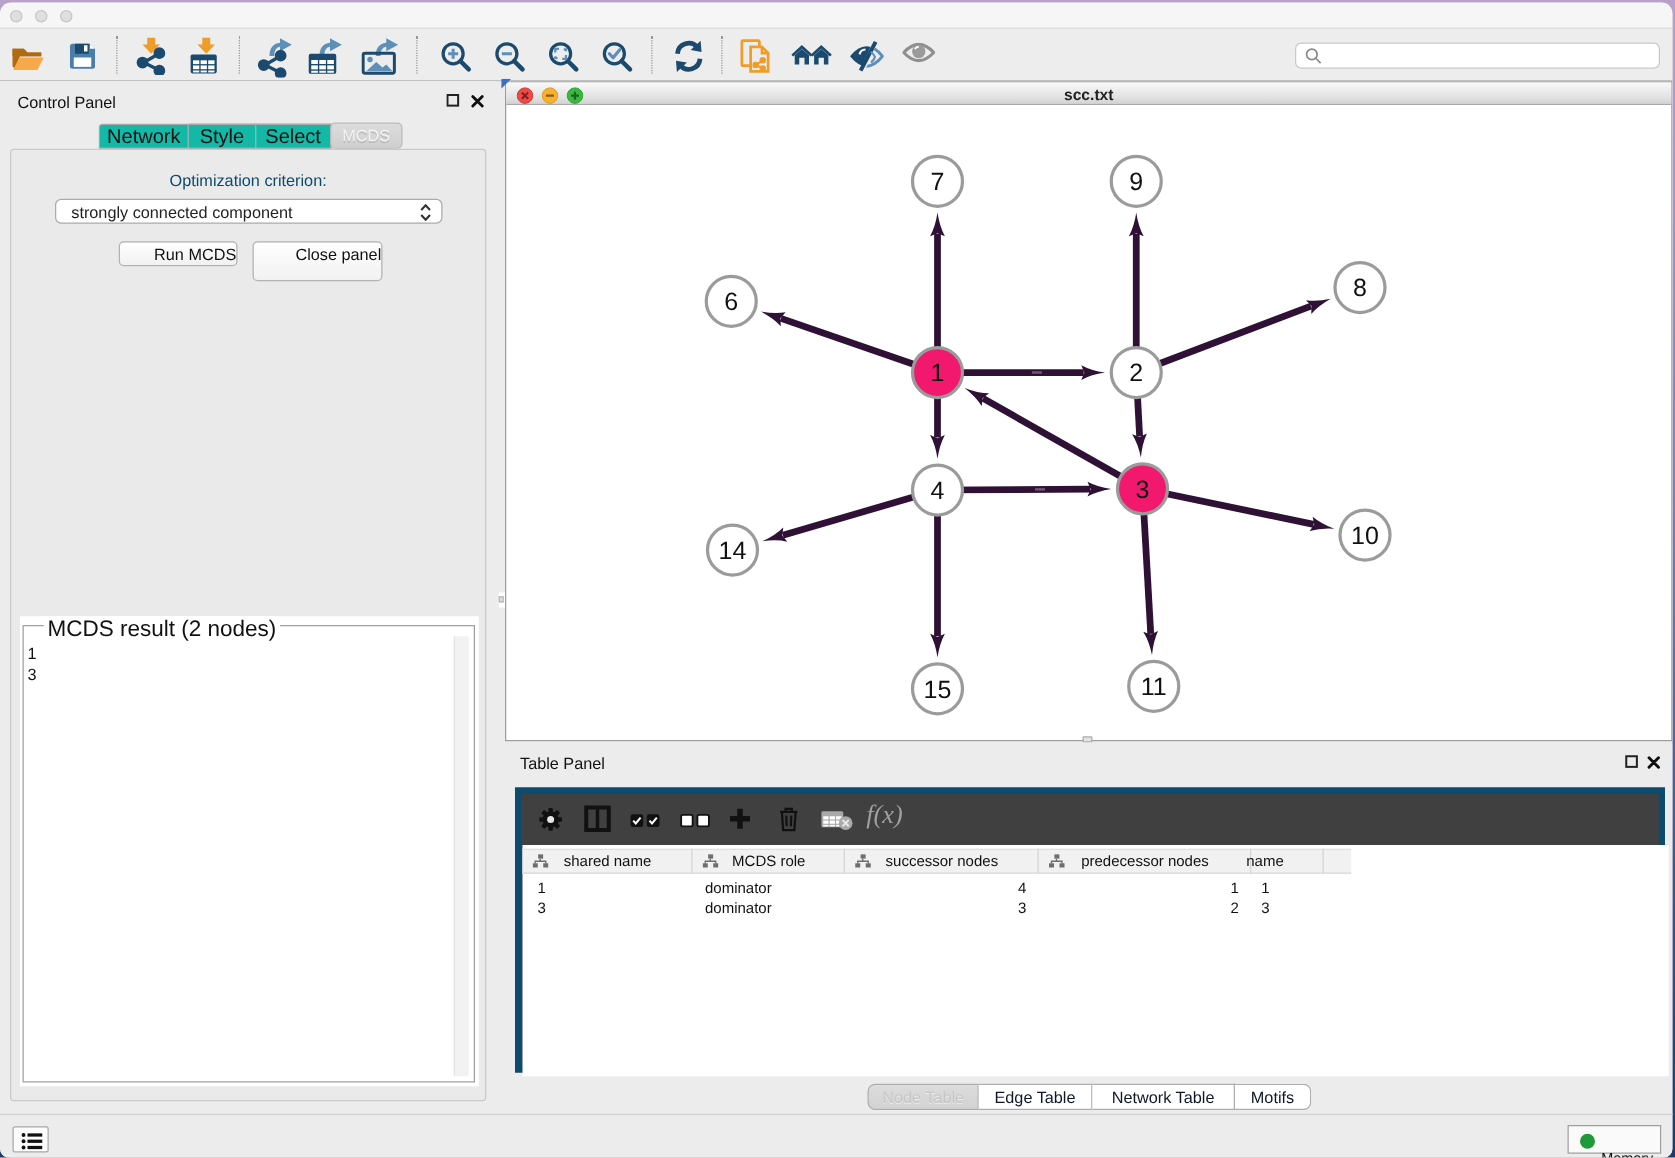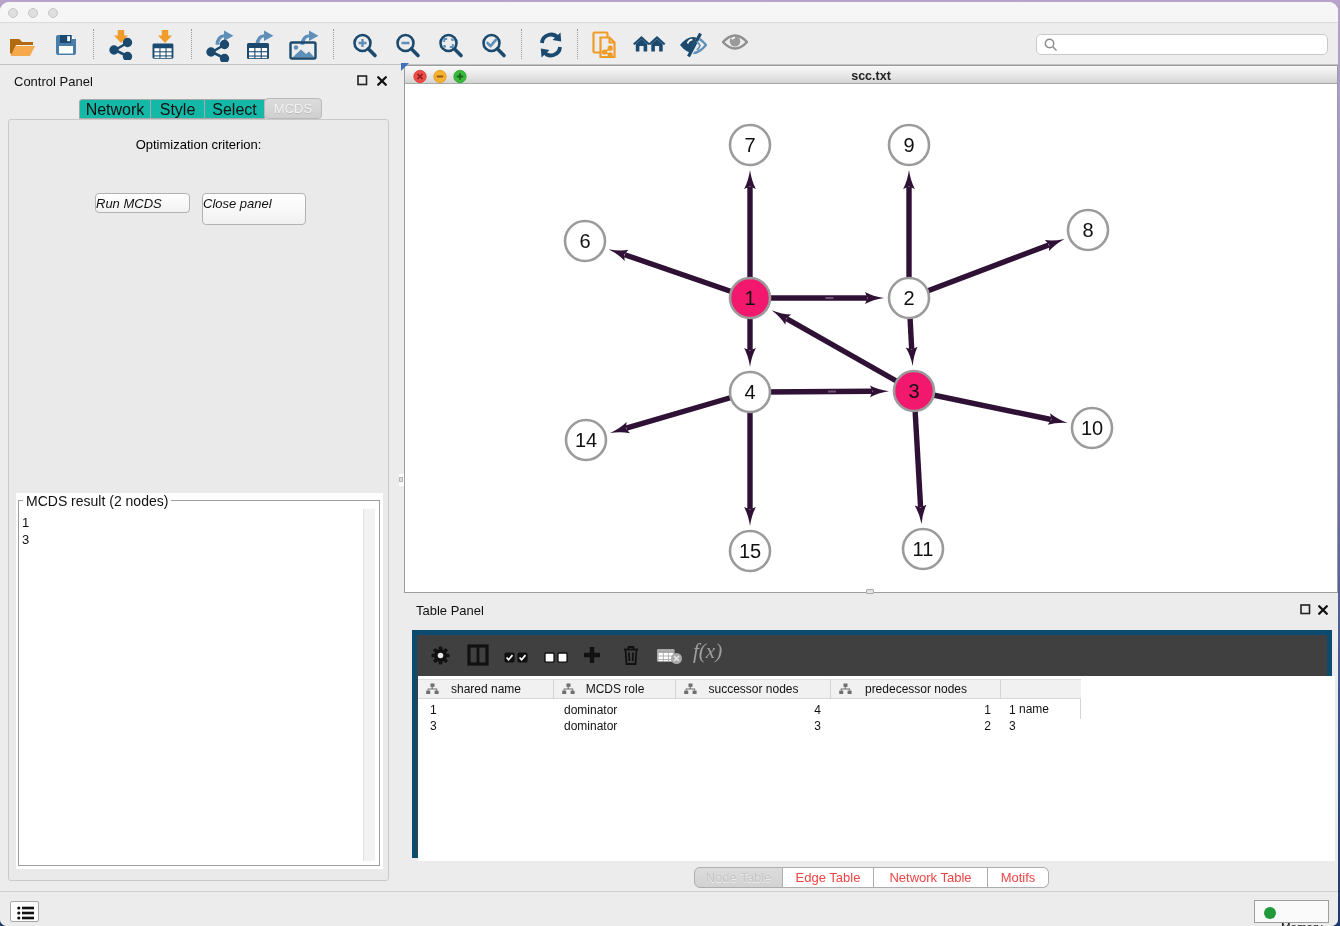--- a/index.html
+++ b/index.html
@@ -218,7 +218,7 @@
       <div class="tab" style="left:205px;top:34px;width:60px;border-left:none;">Select</div>
       <div class="seltab abs" style="left:264px;top:33px;width:58px;height:21px;font-size:13px;text-align:center;line-height:20px;">MCDS</div>
       <div class="abs" style="left:8px;top:54px;width:381px;height:762px;background:#eaeaea;border:1px solid #c9c9c9;border-radius:3px;"></div>
-      <div class="abs" style="left:0px;top:72px;width:397px;text-align:center;font-size:13px;color:#000000;">Optimization criterion:</div>
+      <div class="abs" style="left:0px;top:72px;width:397px;text-align:center;font-size:13px;color:#0c4a6e;">Optimization criterion:</div>
       <div class="btn" style="left:95px;top:128px;width:95px;height:20px;line-height:19px;">Run MCDS</div>
       <div class="btn" style="left:202px;top:128px;width:104px;height:32px;line-height:19px;">Close panel</div>
       <div class="abs" style="left:16px;top:428px;width:367px;height:376px;background:#fff;"></div>

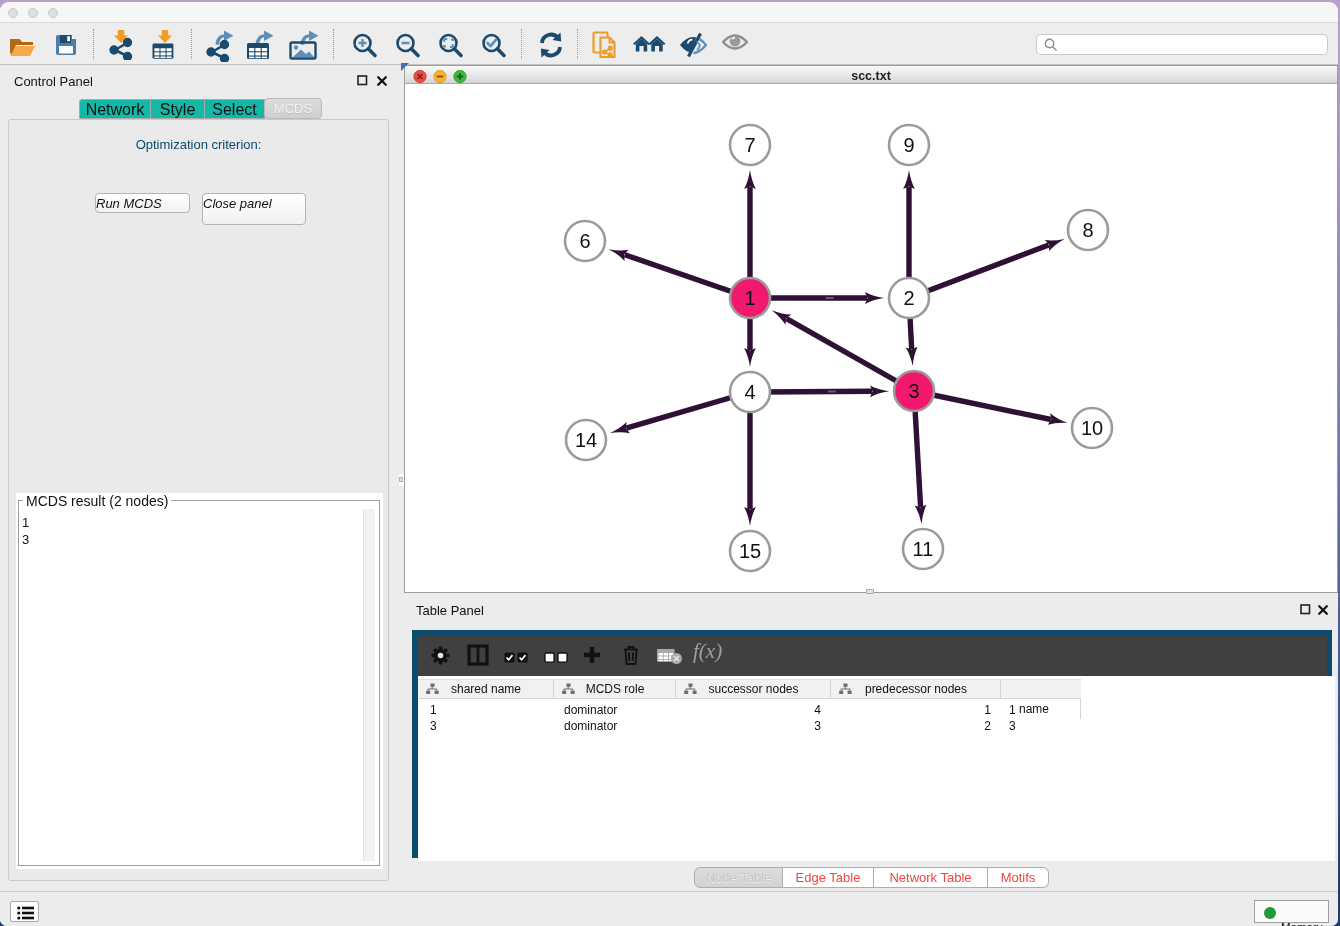--- a/index.html
+++ b/index.html
@@ -219,6 +219,12 @@
       <div class="seltab abs" style="left:264px;top:33px;width:58px;height:21px;font-size:13px;text-align:center;line-height:20px;">MCDS</div>
       <div class="abs" style="left:8px;top:54px;width:381px;height:762px;background:#eaeaea;border:1px solid #c9c9c9;border-radius:3px;"></div>
       <div class="abs" style="left:0px;top:72px;width:397px;text-align:center;font-size:13px;color:#0c4a6e;">Optimization criterion:</div>
+      <div class="abs" style="left:44px;top:94px;width:310px;height:20px;background:#fff;border:1px solid #ababab;border-radius:5px;">
+        <div style="position:absolute;left:12px;top:2px;font-size:13px;color:#222;">strongly connected component</div>
+        <svg style="position:absolute;right:7px;top:3px;" width="11" height="14" viewBox="0 0 11 14">
+          <path d="M2 5 L5.5 1.2 L9 5 M2 9 L5.5 12.8 L9 9" fill="none" stroke="#333" stroke-width="1.7"></path>
+        </svg>
+      </div>
       <div class="btn" style="left:95px;top:128px;width:95px;height:20px;line-height:19px;">Run MCDS</div>
       <div class="btn" style="left:202px;top:128px;width:104px;height:32px;line-height:19px;">Close panel</div>
       <div class="abs" style="left:16px;top:428px;width:367px;height:376px;background:#fff;"></div>

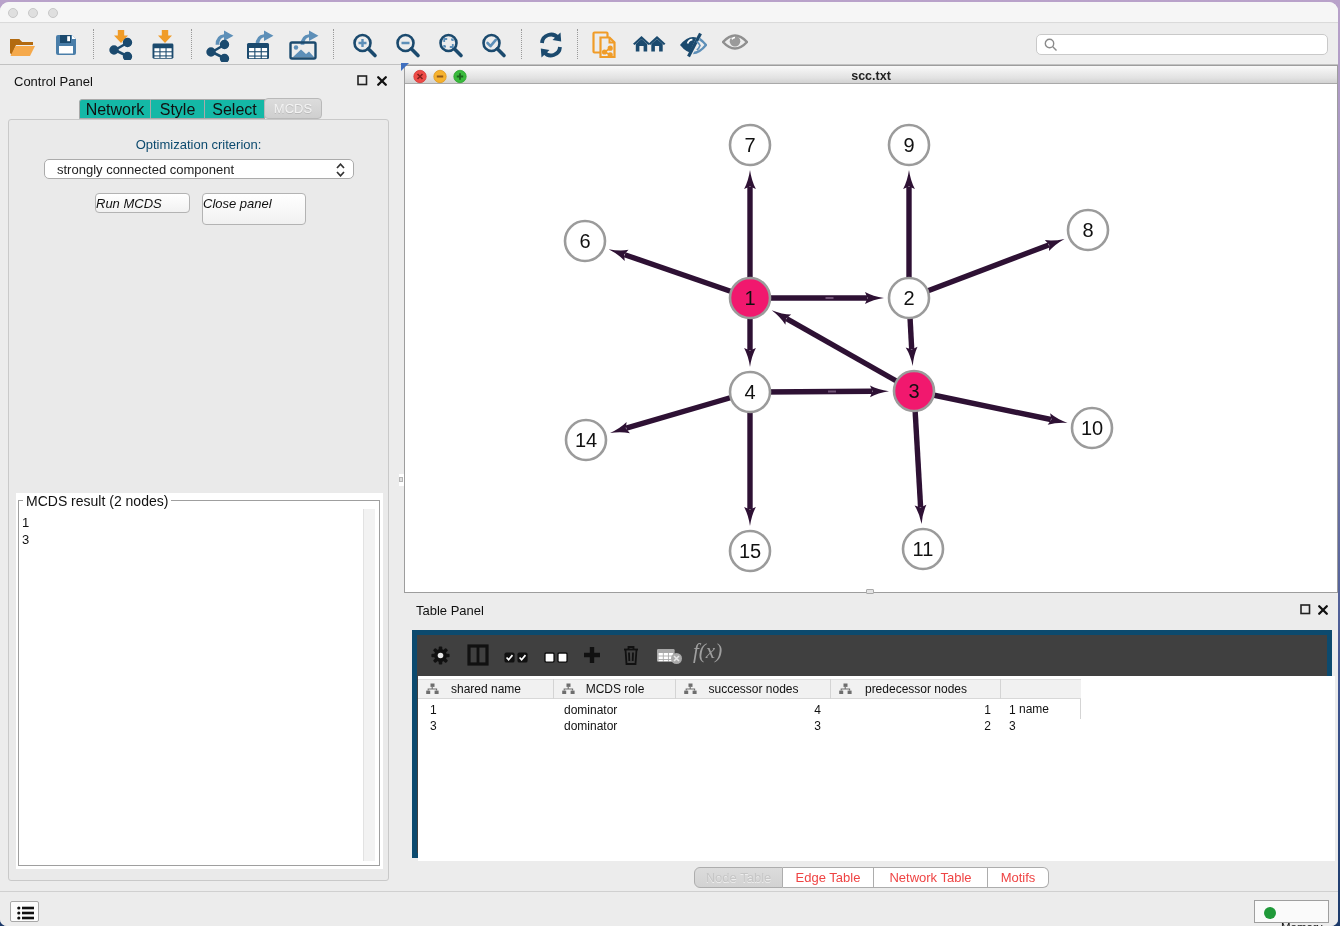--- a/index.html
+++ b/index.html
@@ -15,7 +15,7 @@
 .ptitle{font-size:13px;color:#111;}
 .tab{position:absolute;top:0;height:20px;background:#14b8a6;border:1px solid #a9a9a9;color:#111;text-align:center;line-height:19px;}
 .seltab{background:linear-gradient(#dcdcdc,#cfcfcf);color:#f3f3f3;text-shadow:0 1px 0 #bbb;border:1px solid #b9b9b9;border-radius:4px;}
-.btn{position:absolute;background:linear-gradient(#ffffff,#f1f1f1);border:1px solid #b3b3b3;border-radius:4px;font-size:13px;color:#111;text-align:left;font-style:italic;}
+.btn{position:absolute;background:linear-gradient(#ffffff,#f1f1f1);border:1px solid #b3b3b3;border-radius:4px;font-size:13px;color:#111;text-align:right;}
 .netwin{position:absolute;left:404px;top:63px;width:934px;height:528px;border:1px solid #9d9d9d;background:#fff;}
 .nettb{position:absolute;left:0;top:0;width:932px;height:18px;background:linear-gradient(#f9f9f9,#e2e2e2 70%,#d2d2d2);border-bottom:1px solid #a9a9a9;}
 .tpanel{position:absolute;left:404px;top:592px;width:934px;height:298px;background:#ececec;}

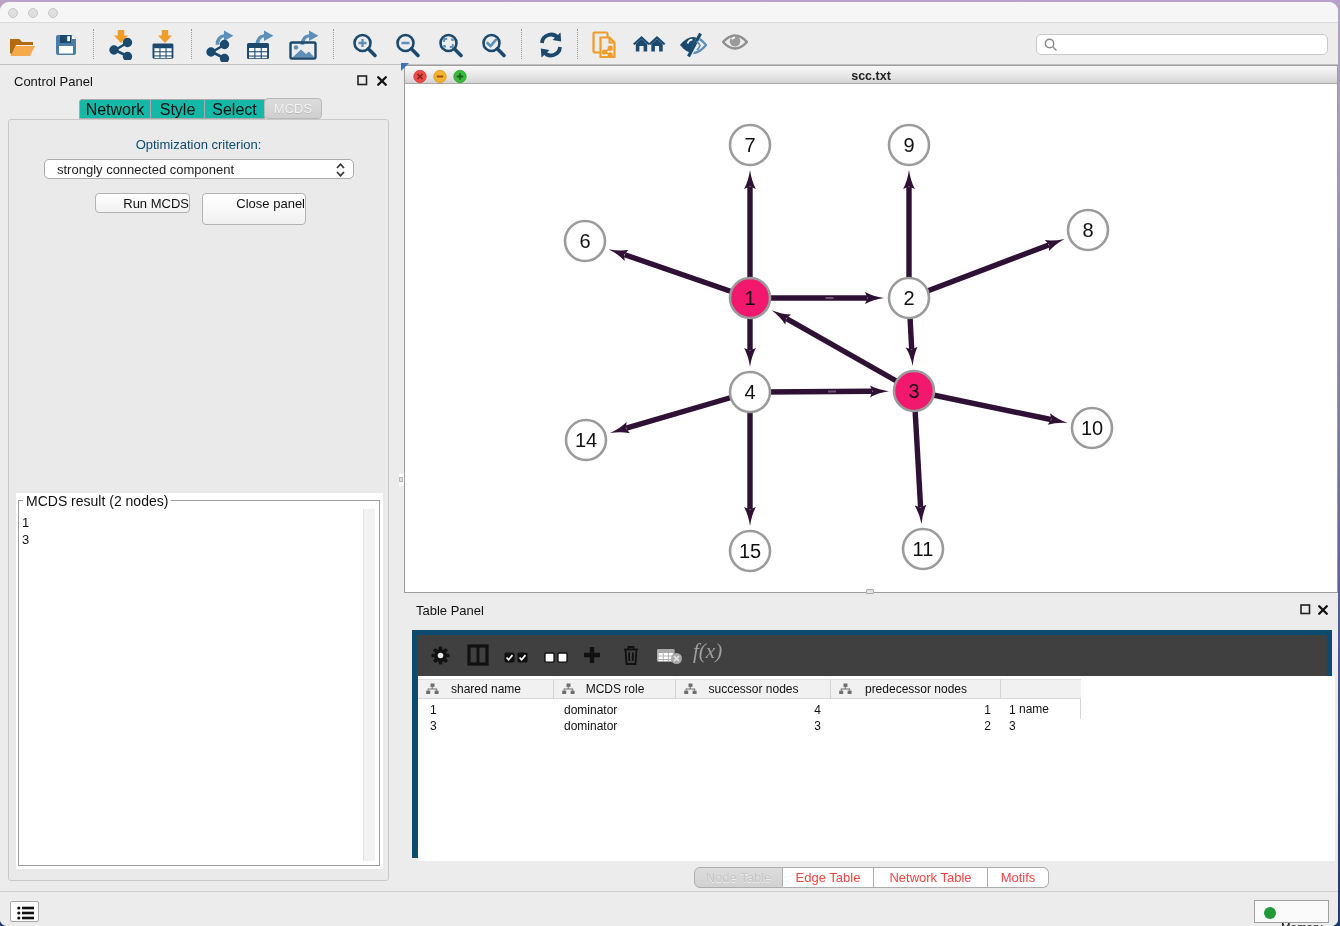--- a/index.html
+++ b/index.html
@@ -229,7 +229,7 @@
       <div class="btn" style="left:202px;top:128px;width:104px;height:32px;line-height:19px;">Close panel</div>
       <div class="abs" style="left:16px;top:428px;width:367px;height:376px;background:#fff;"></div>
       <div class="abs" style="left:18px;top:435px;width:362px;height:366px;border:1px solid #9f9f9f;"></div>
-      <div class="abs" style="left:23px;top:428px;background:#fff;padding:0 3px;font-size:14px;color:#111;">MCDS result (2 nodes)</div>
+      <div class="abs" style="left:35px;top:428px;background:#fff;padding:0 3px;font-size:18px;color:#111;">MCDS result (2 nodes)</div>
       <div class="abs" style="left:22px;top:449px;font-size:13px;color:#111;line-height:17px;">1<br>3</div>
       <div class="abs" style="left:363px;top:444px;width:12px;height:352px;background:#f2f2f2;border-left:1px solid #e2e2e2;"></div>
     </div>

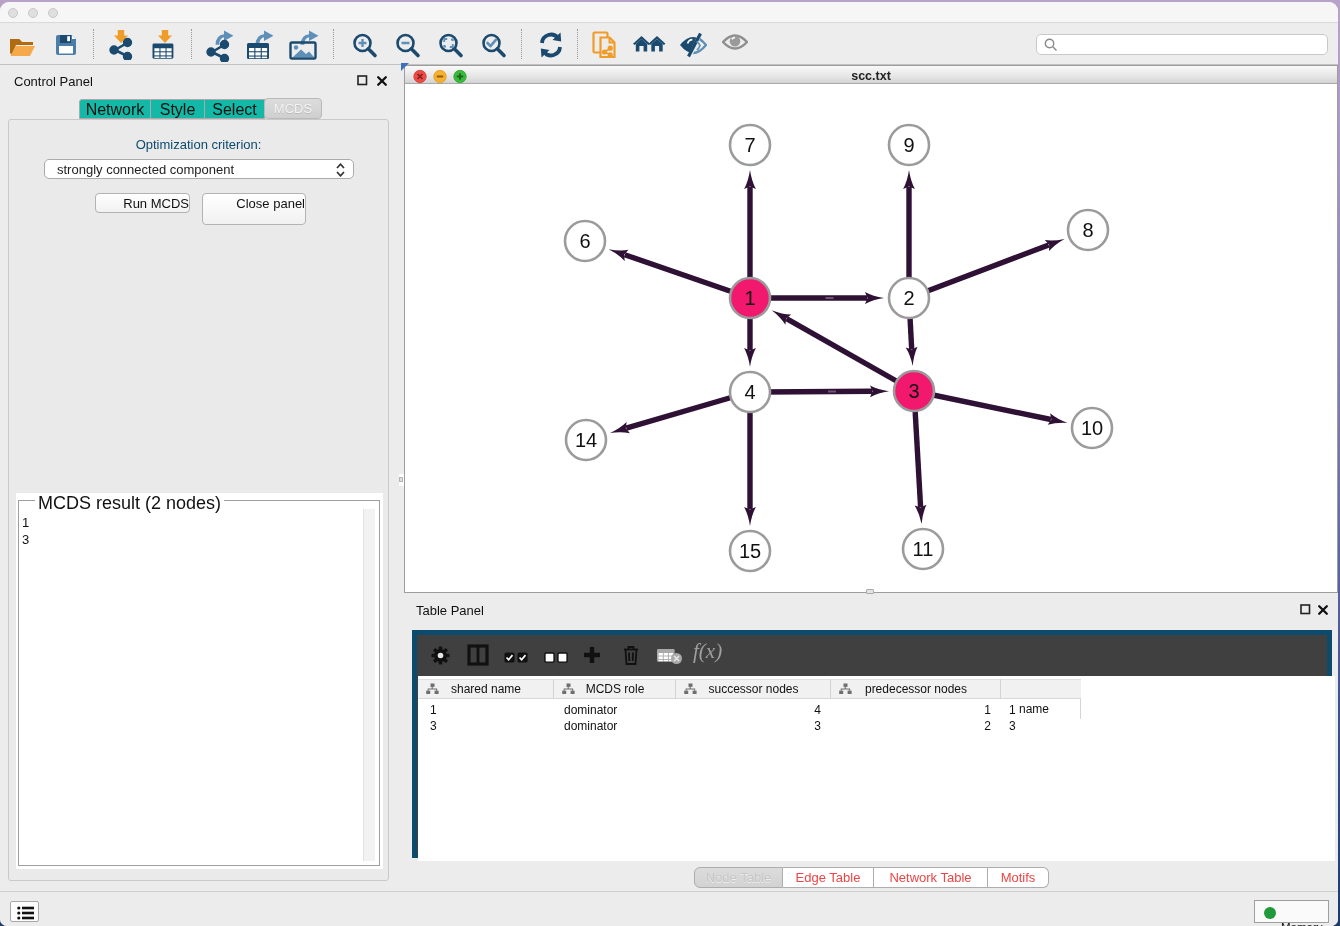--- a/index.html
+++ b/index.html
@@ -428,7 +428,7 @@
               </svg></span>
             <div style="position:absolute;left:0;top:3px;width:170px;text-align:center;">predecessor nodes</div>
           </div>
-          <div class="hdrcell" style="left:583px;top:3px;width:80px;margin-top:20px;">
+          <div class="hdrcell" style="left:561px;top:3px;width:80px;">
             <div style="position:absolute;left:0;top:3px;width:66px;text-align:center;">name</div>
           </div>
           <div class="cell" style="left:12px;top:27px;">1</div>

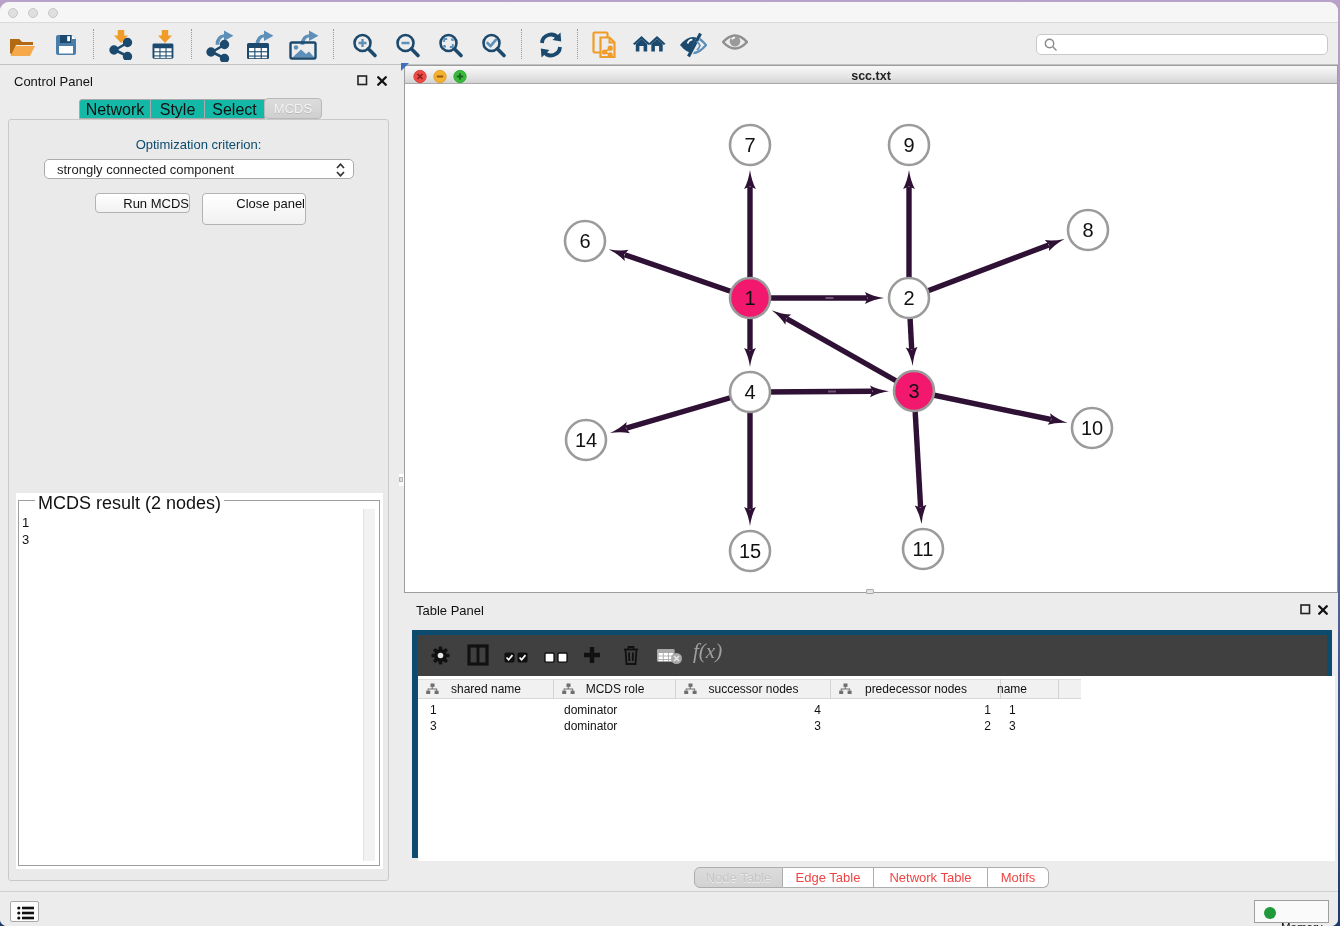--- a/index.html
+++ b/index.html
@@ -20,7 +20,7 @@
 .nettb{position:absolute;left:0;top:0;width:932px;height:18px;background:linear-gradient(#f9f9f9,#e2e2e2 70%,#d2d2d2);border-bottom:1px solid #a9a9a9;}
 .tpanel{position:absolute;left:404px;top:592px;width:934px;height:298px;background:#ececec;}
 .innerp{position:absolute;left:8px;top:36px;width:920px;height:228px;border:5px solid #0c4a6e;background:#404040;}
-.btab{position:absolute;top:0;height:21px;background:#fff;border:1px solid #adadad;color:#ef4444;text-align:center;line-height:20px;font-size:13px;}
+.btab{position:absolute;top:0;height:21px;background:#fff;border:1px solid #adadad;color:#0f172a;text-align:center;line-height:20px;font-size:13px;}
 .statusbar{position:absolute;left:0;top:889px;width:1338px;height:36px;background:#ececec;border-top:1px solid #d0d0d0;}
 .hdrcell{position:absolute;top:0;height:20px;border-right:1px solid #d4d4d4;font-size:12px;color:#111;}
 .cell{position:absolute;font-size:12px;color:#111;}

